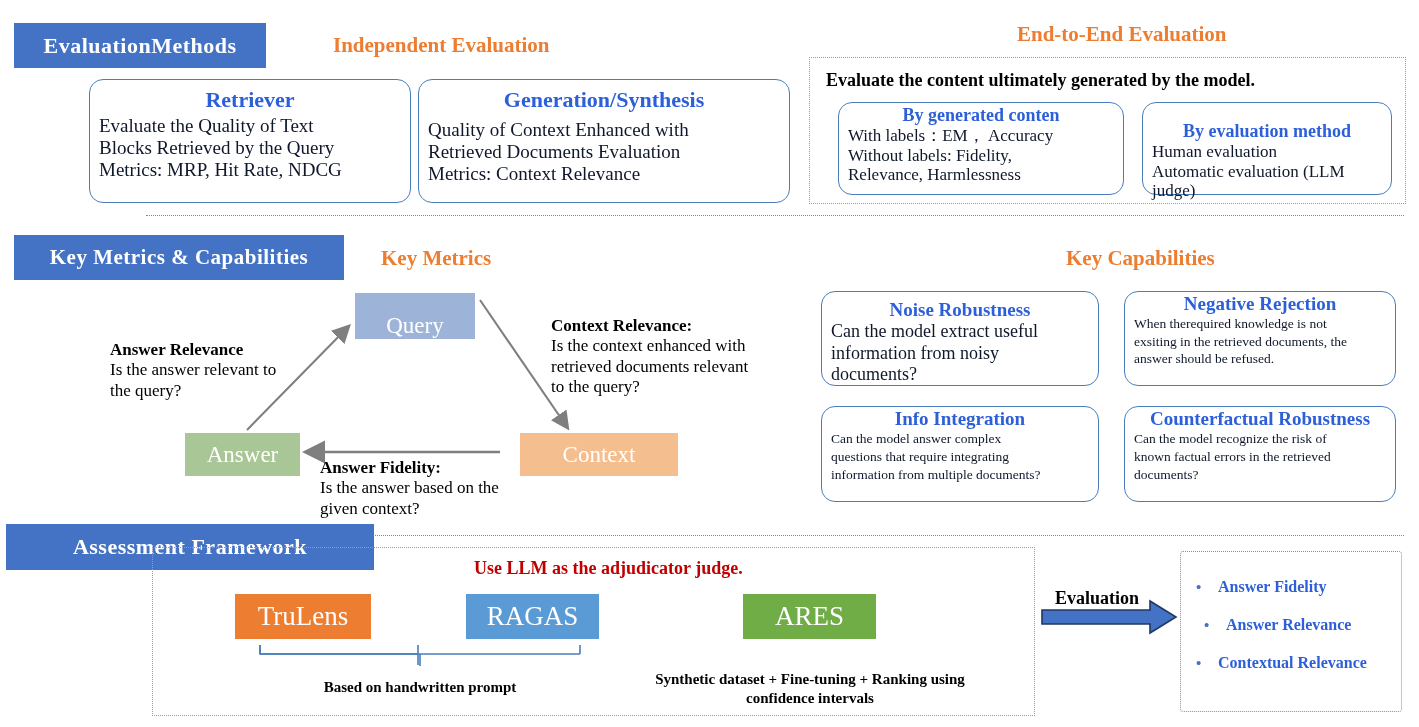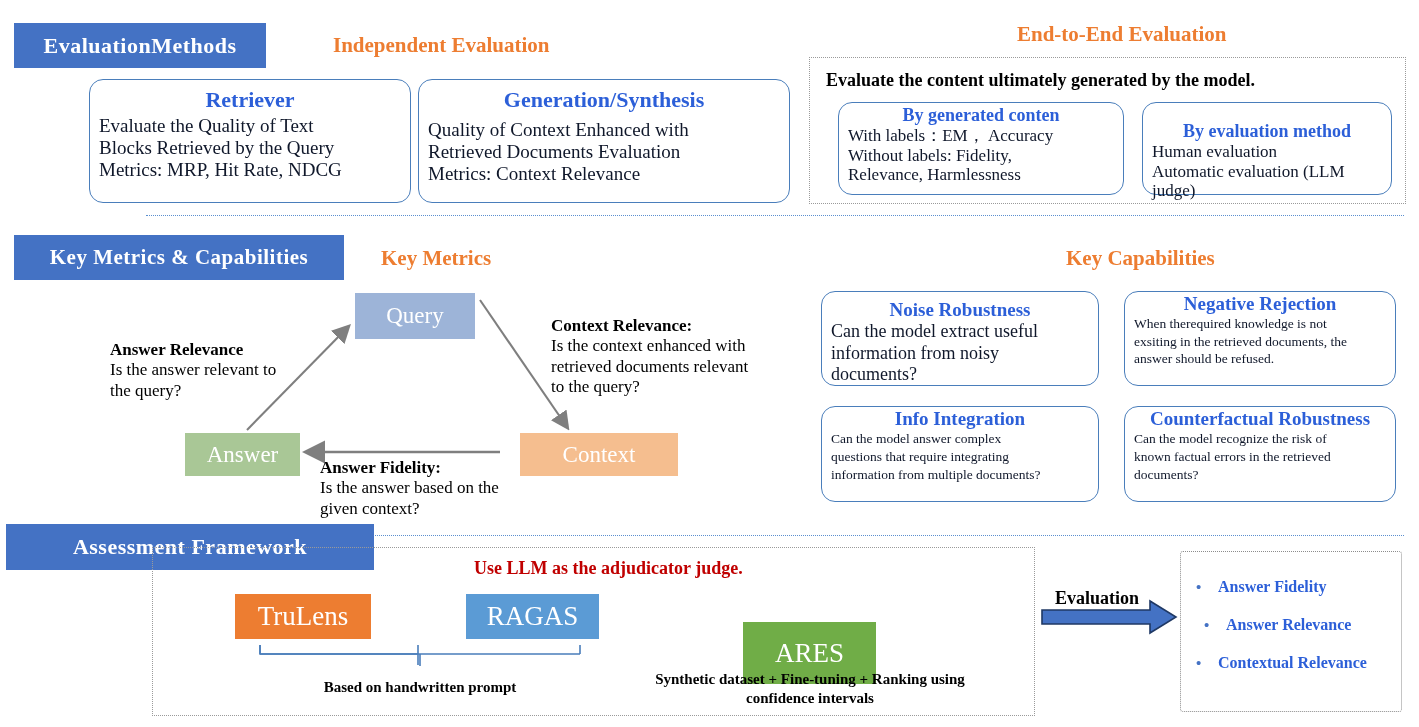--- a/index.html
+++ b/index.html
@@ -184,7 +184,7 @@
 
   <div class="col-head" style="left:1066px; top:246px; font-size:21px;">Key Capabilities</div>
 
-  <div class="node query" style="left:355px; top:293px; width:120px; height:46px;">
+  <div class="node query" style="left:355px; top:293px; width:120px; height:46px;align-items:flex-end;">
     <span>Query</span>
   </div>
   <div class="node answer" style="left:185px; top:433px; width:115px; height:43px;">

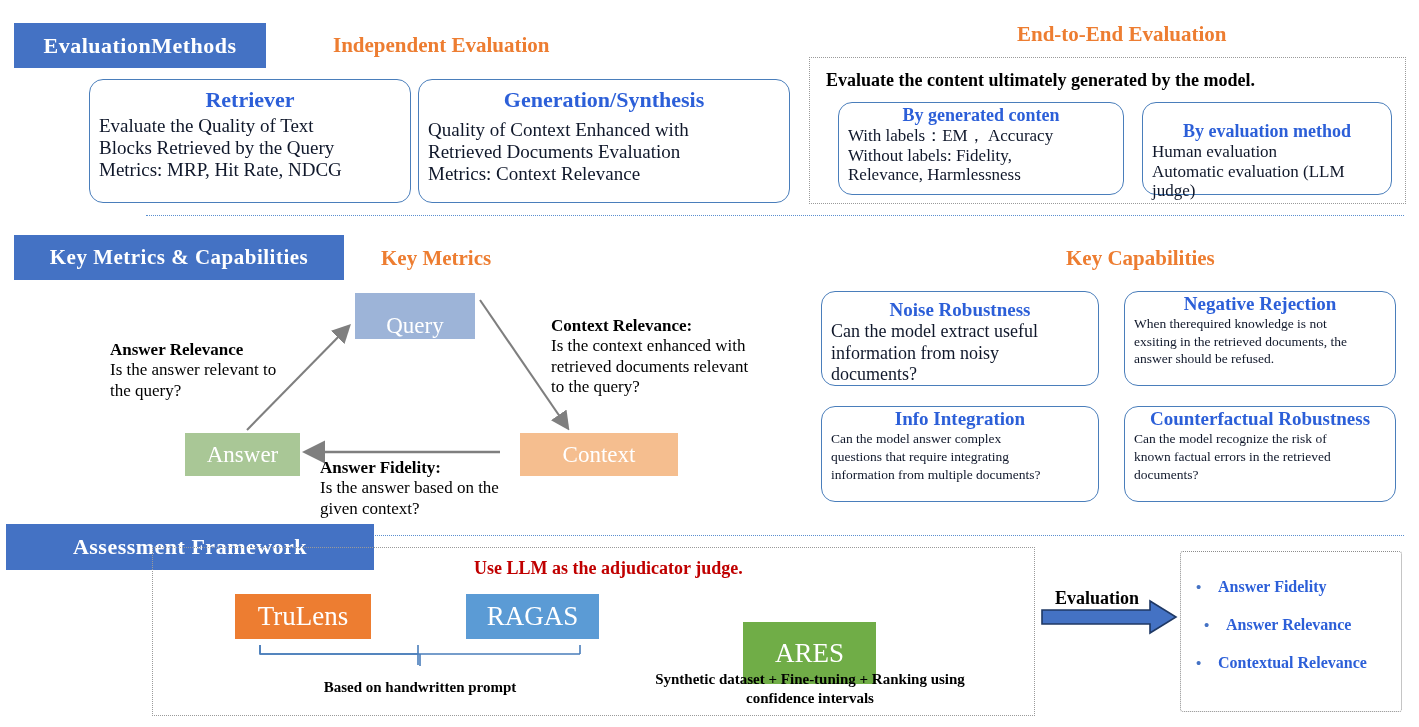--- a/index.html
+++ b/index.html
@@ -287,7 +287,7 @@
   <div class="chip ragas" style="left:466px; top:594px; width:133px; height:45px;">
     <span>RAGAS</span>
   </div>
-  <div class="chip ares" style="left:743px; top:622px; width:133px; height:62px;">
+  <div class="chip ares" style="left:743px; top:594px; width:133px; height:45px;">
     <span>ARES</span>
   </div>
 

